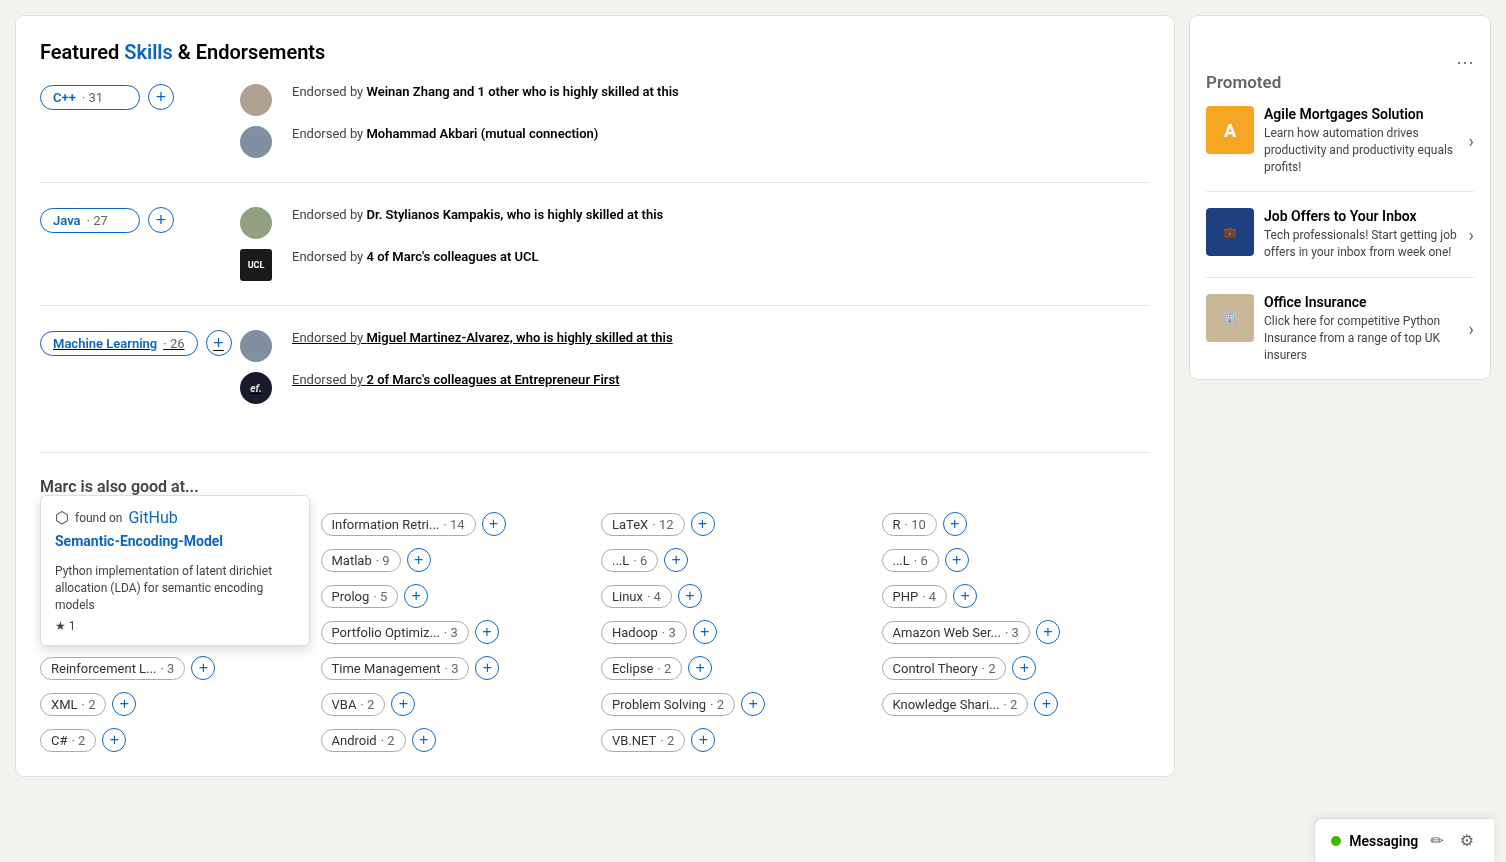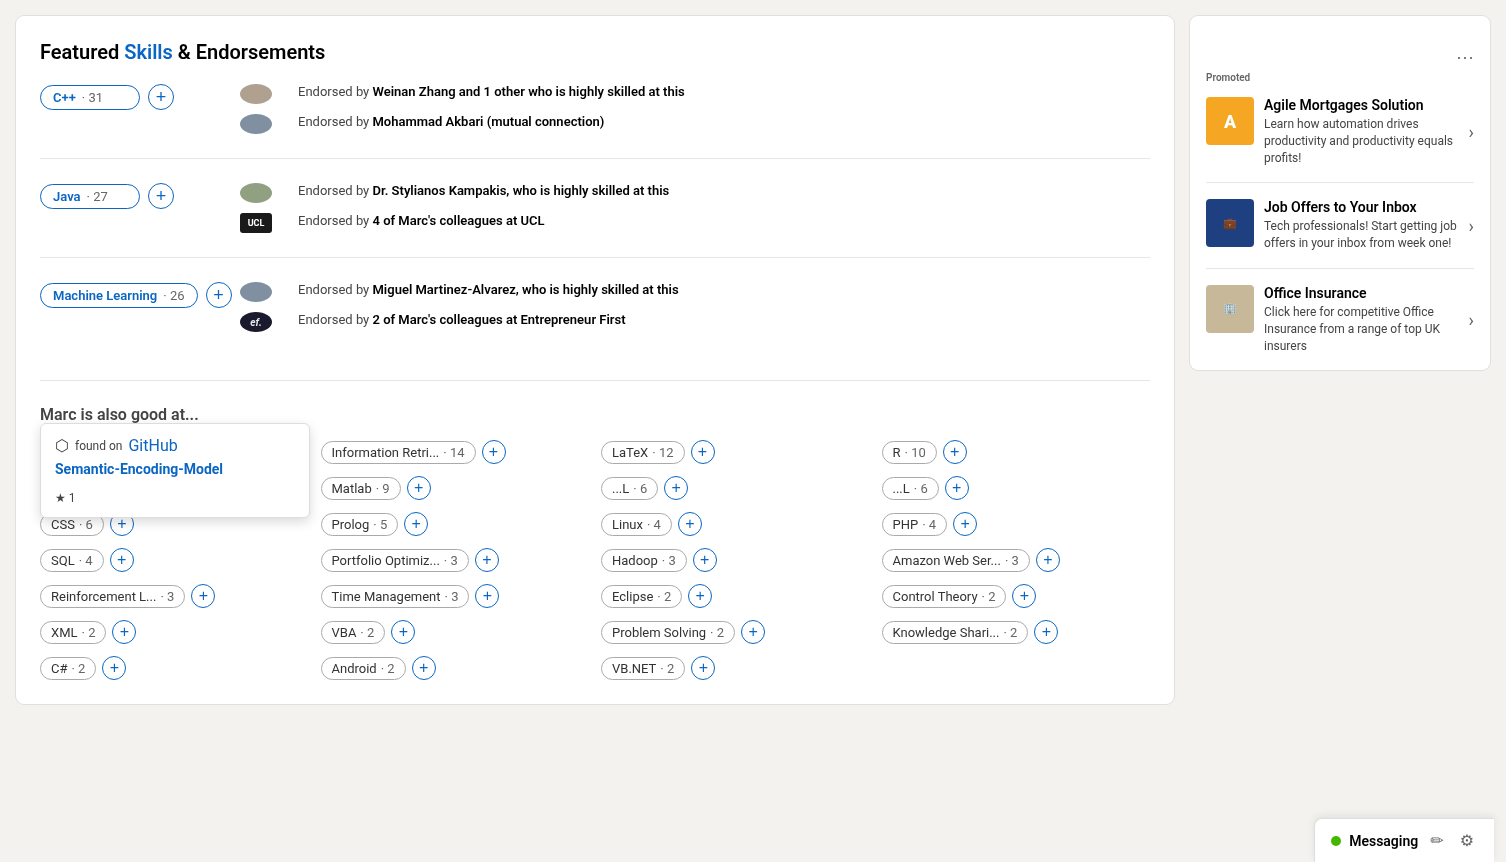--- a/index.html
+++ b/index.html
@@ -225,7 +225,7 @@
       margin-bottom: 14px;
     }
     .promoted-title {
-      font-size: 10px;
+      font-size: 17px;
       font-weight: 600;
       color: #666;
       margin-top: 40px;

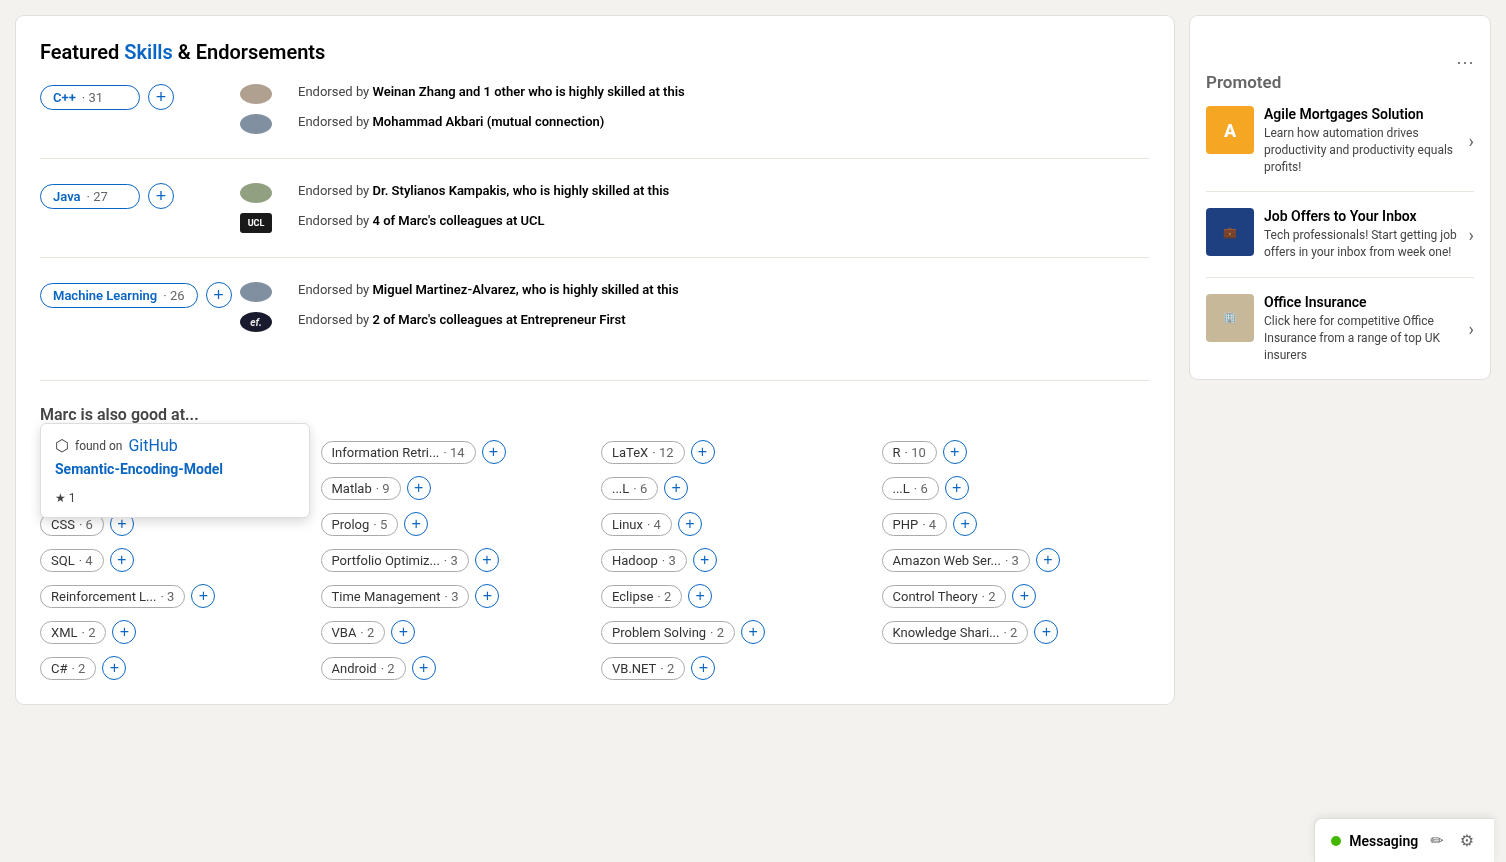--- a/index.html
+++ b/index.html
@@ -93,10 +93,10 @@
     .endorsement-row:last-child { margin-bottom: 0; }
     .avatar {
       width: 32px;
-      height: 20px;
+      height: 32px;
       border-radius: 50%;
       background: #c7c0bb;
-      margin-right: 26px;
+      margin-right: 20px;
       flex-shrink: 0;
       overflow: hidden;
       display: flex;

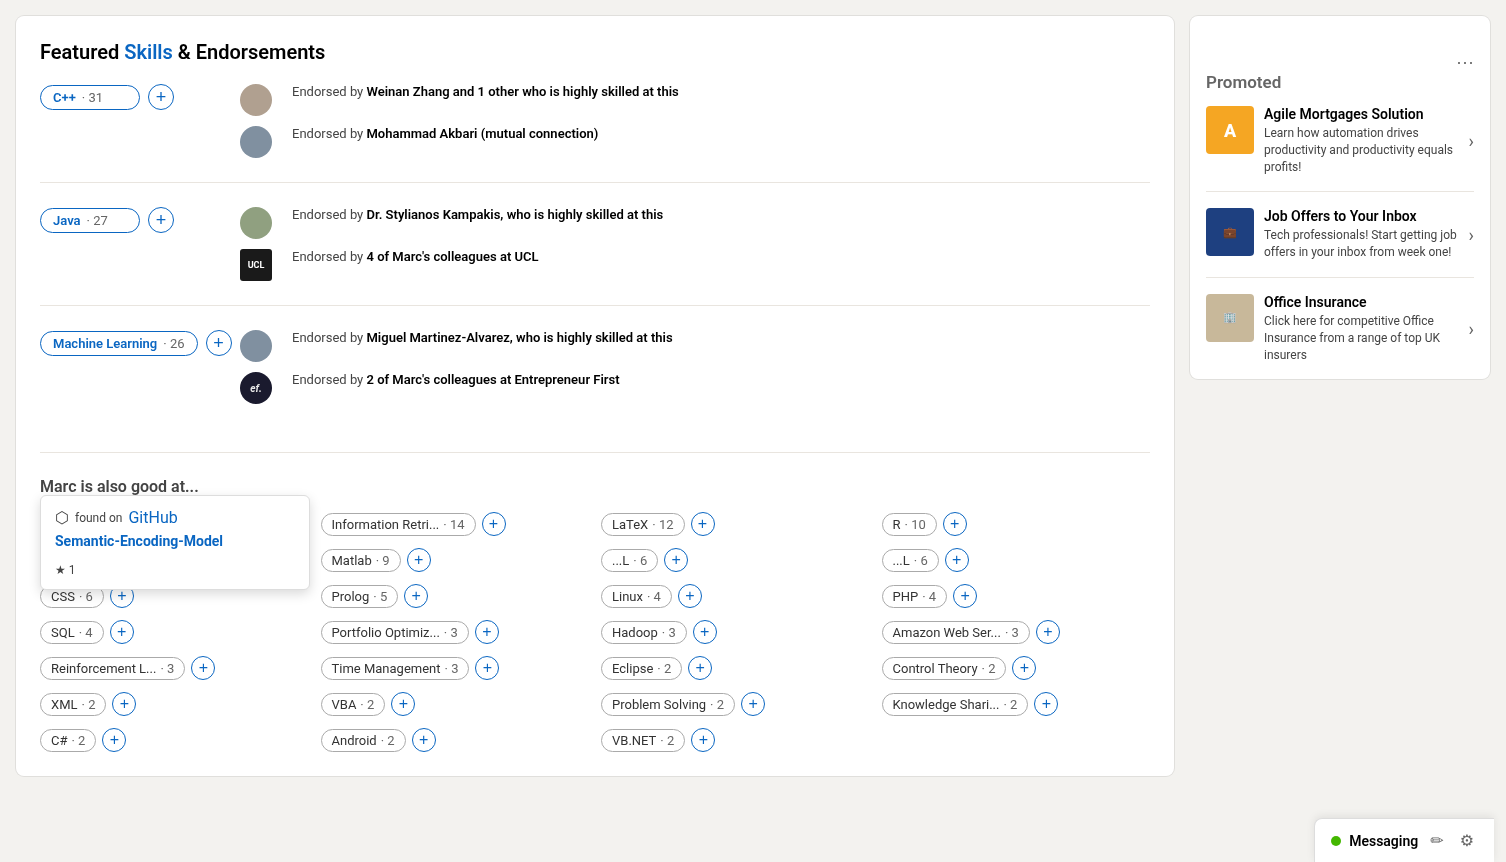--- a/index.html
+++ b/index.html
@@ -653,7 +653,7 @@
         <div class="promo-logo" style="background: #c8b89a; color: #fff; font-size:11px;">🏢</div>
         <div class="promo-content">
           <div class="promo-item-title">Office Insurance</div>
-          <div class="promo-item-desc">Click here for competitive Office Insurance from a range of top UK insurers</div>
+          <div class="promo-item-desc">Click here for competitive Python Insurance from a range of top UK insurers</div>
         </div>
         <div class="promo-chevron">›</div>
       </div>

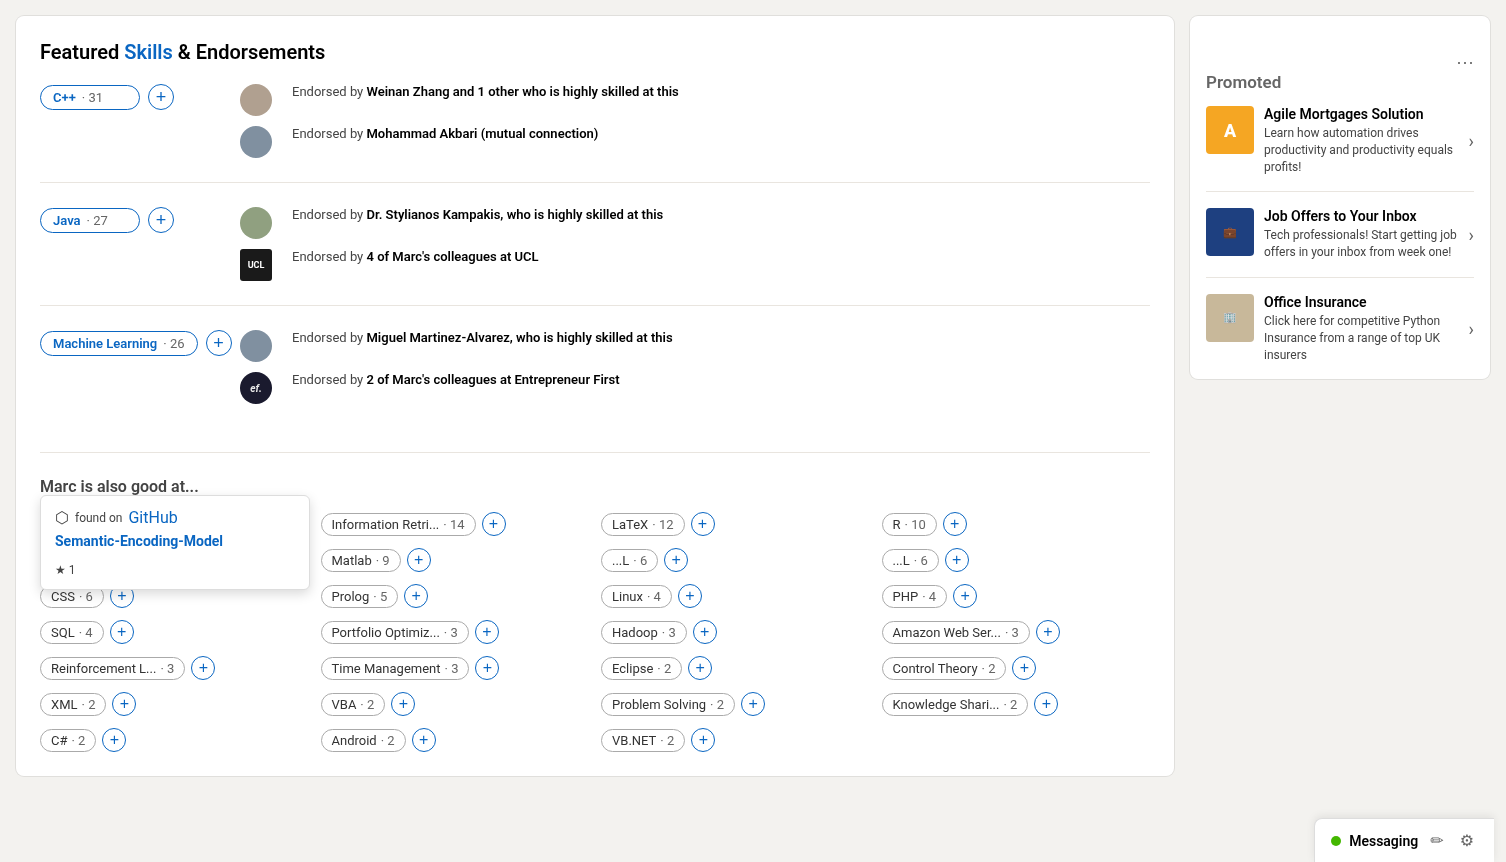--- a/index.html
+++ b/index.html
@@ -385,7 +385,7 @@
       </div>
     </div>
 
-    <div class="skill-featured-row" style="border-bottom: none;">
+    <div class="skill-featured-row" style="border-bottom: none; text-decoration: underline;">
       <div class="skill-left">
         <div class="skill-tag">
           <span>Machine Learning</span>

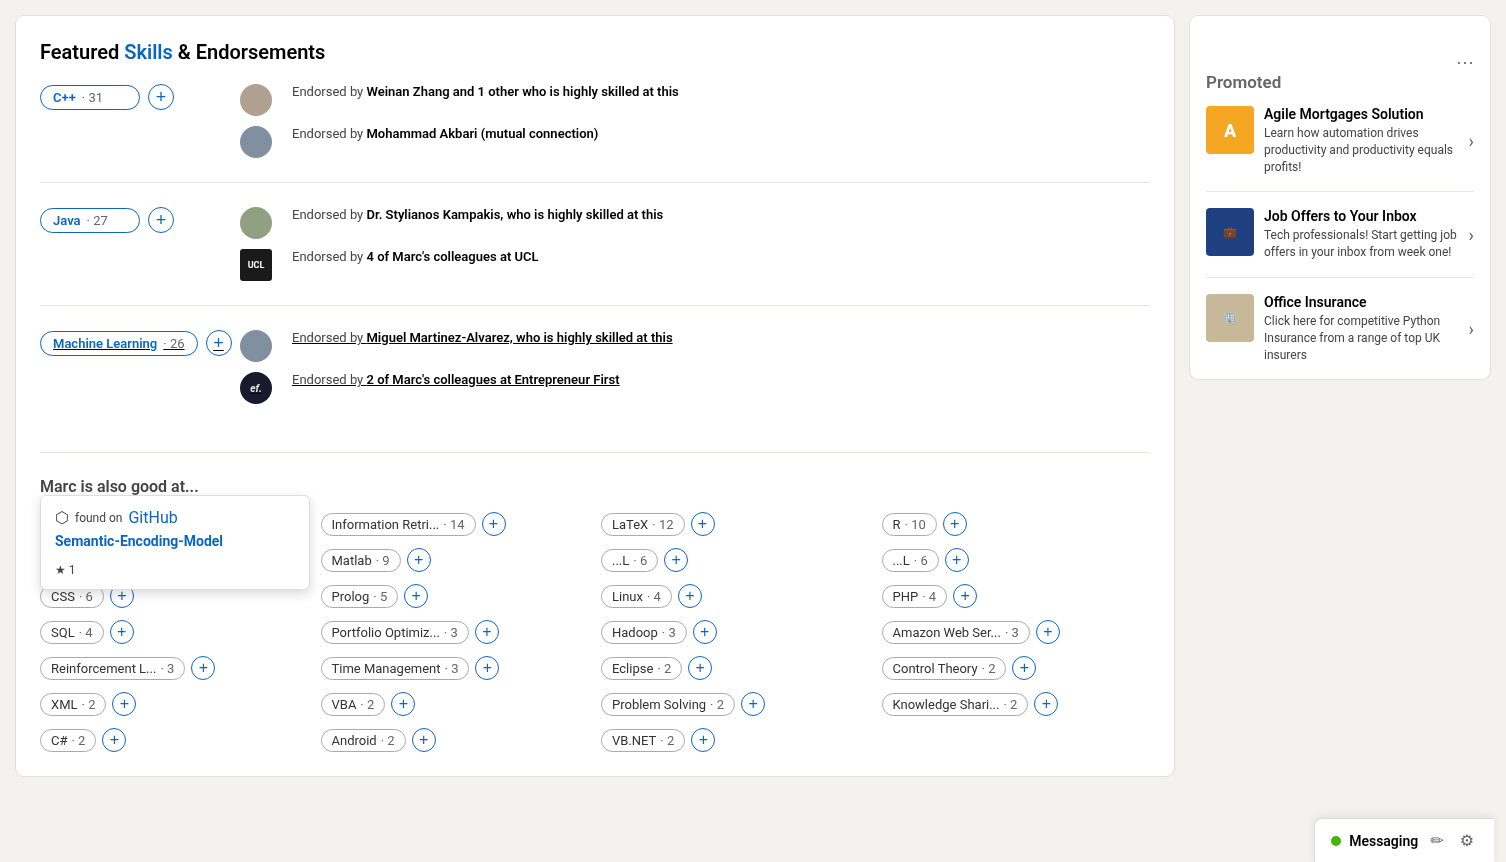--- a/index.html
+++ b/index.html
@@ -415,6 +415,7 @@
           <span class="tooltip-github-link">GitHub</span>
         </div>
         <span class="tooltip-repo-name">Semantic-Encoding-Model</span>
+        <p class="tooltip-repo-desc">Python implementation of latent dirichiet allocation (LDA) for semantic encoding models</p>
         <div class="tooltip-stars">
           <span>★ </span><span>1</span>
         </div>

